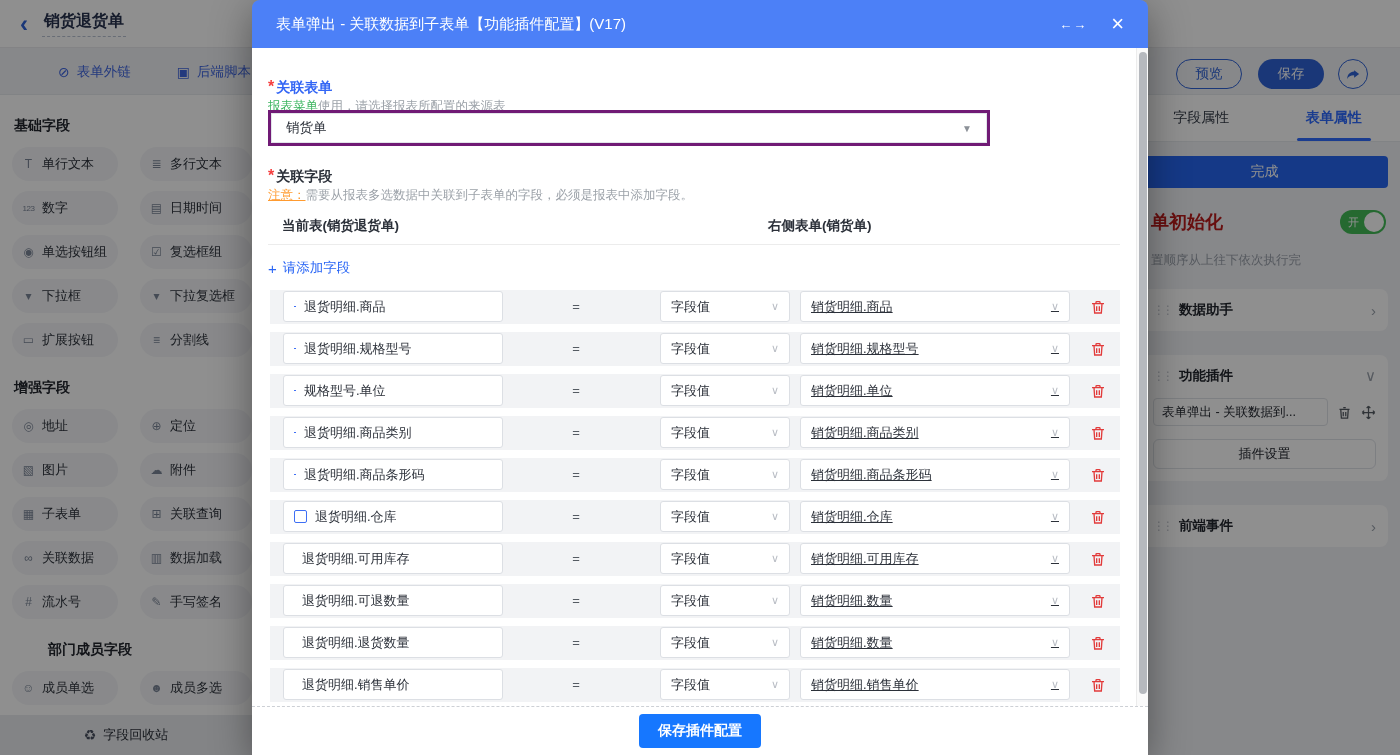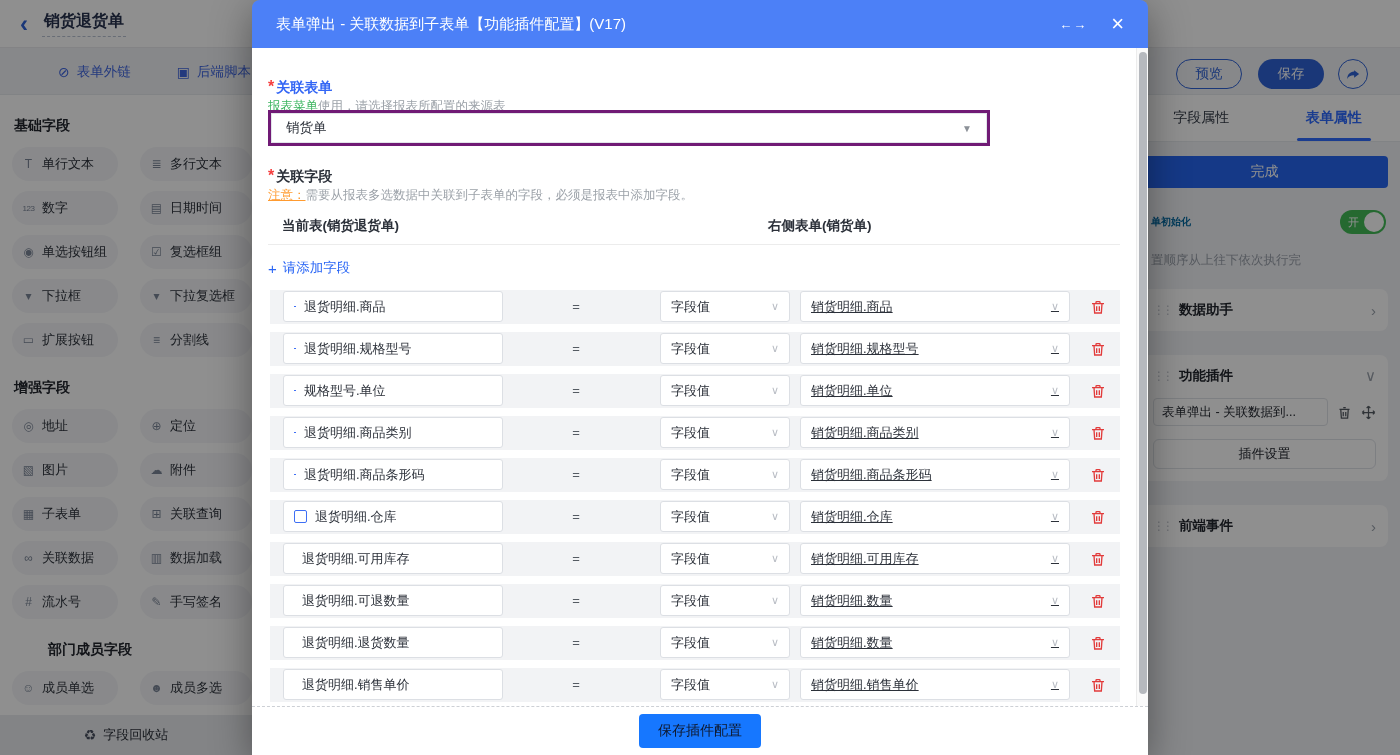--- a/index.html
+++ b/index.html
@@ -57,7 +57,7 @@
   .done-btn { margin:14px 12px 0 6px; height:32px; background:#2667f0; color:#fff; border-radius:4px;
     display:flex; align-items:center; justify-content:center; font-size:14px; }
   .init-row { display:flex; align-items:center; justify-content:space-between; margin:22px 14px 0 16px; }
-  .init-lbl { font-size:10px; font-weight:700; color:#0369a1;text-align:center; }
+  .init-lbl { font-size:18px; font-weight:700; color:#b91c1c;text-align:center; }
   .toggle { width:46px; height:24px; border-radius:12px; background:#43bb57; position:relative; color:#fff; font-size:11px; }
   .toggle .t-on { position:absolute; left:8px; top:5px; }
   .toggle .knob { position:absolute; right:2px; top:2px; width:20px; height:20px; border-radius:50%; background:#fff; }

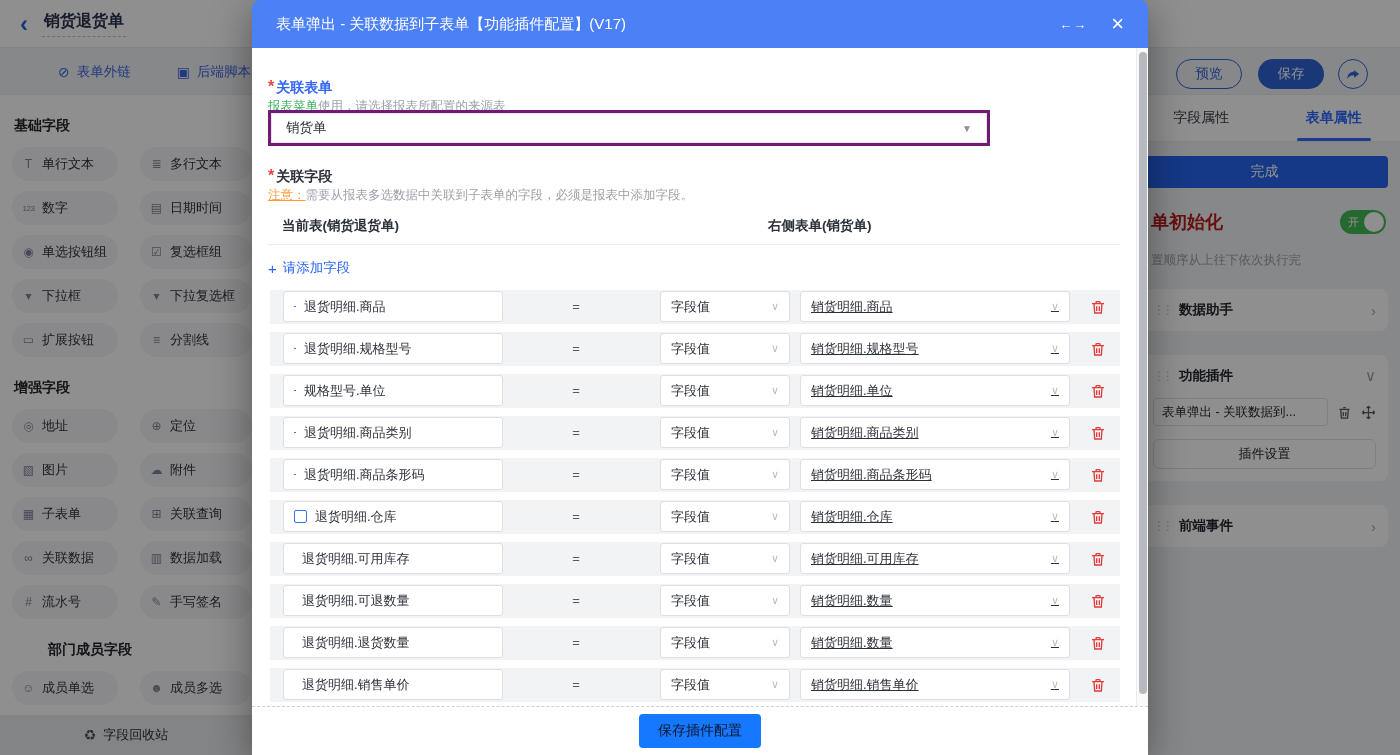--- a/index.html
+++ b/index.html
@@ -122,8 +122,8 @@
     line-height:11px; font-weight:400; }
   .modal-footer { position:absolute; bottom:0; left:0; width:100%; height:49px; background:#fff;
     border-top:1px dashed #cdd0d5; display:flex; align-items:center; justify-content:center; }
-  .save-btn { width:122px; height:34px; background:#1677ff; color:#0f172a; border-radius:4px; font-size:14px;
-    display:flex; align-items:center; justify-content:center; }
+  .save-btn { width:122px; height:34px; background:#1677ff; color:#ffffff; border-radius:4px; font-size:14px;
+    display:flex; align-items:center; justify-content:center;font-weight:bold; }
 </style>
 </head>
 <body>

